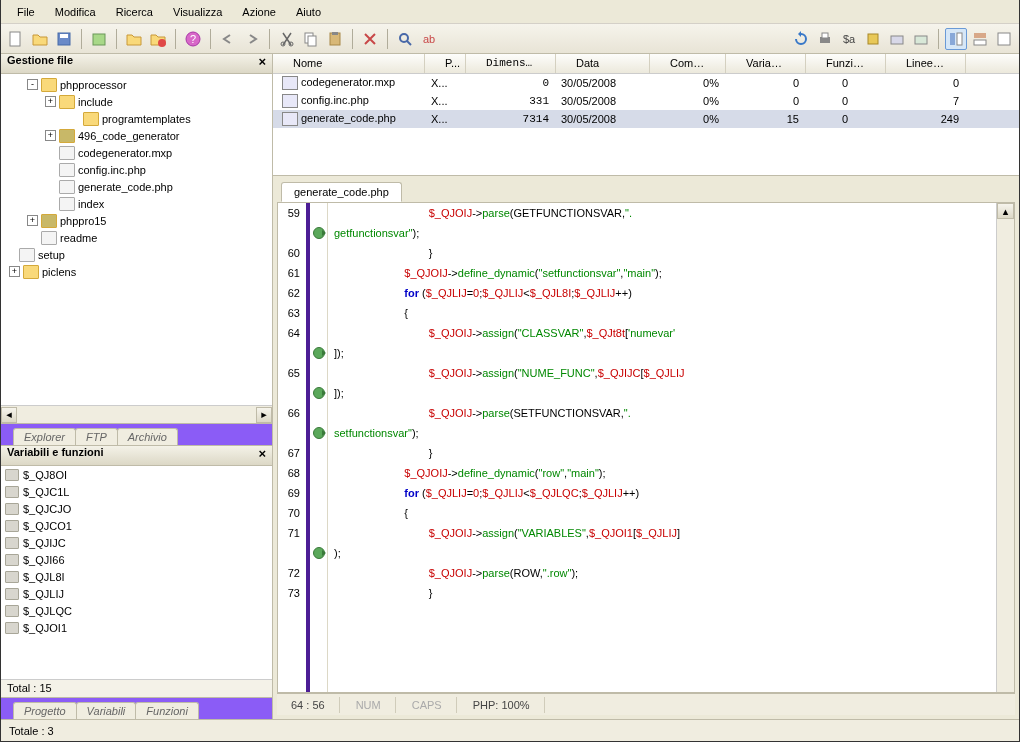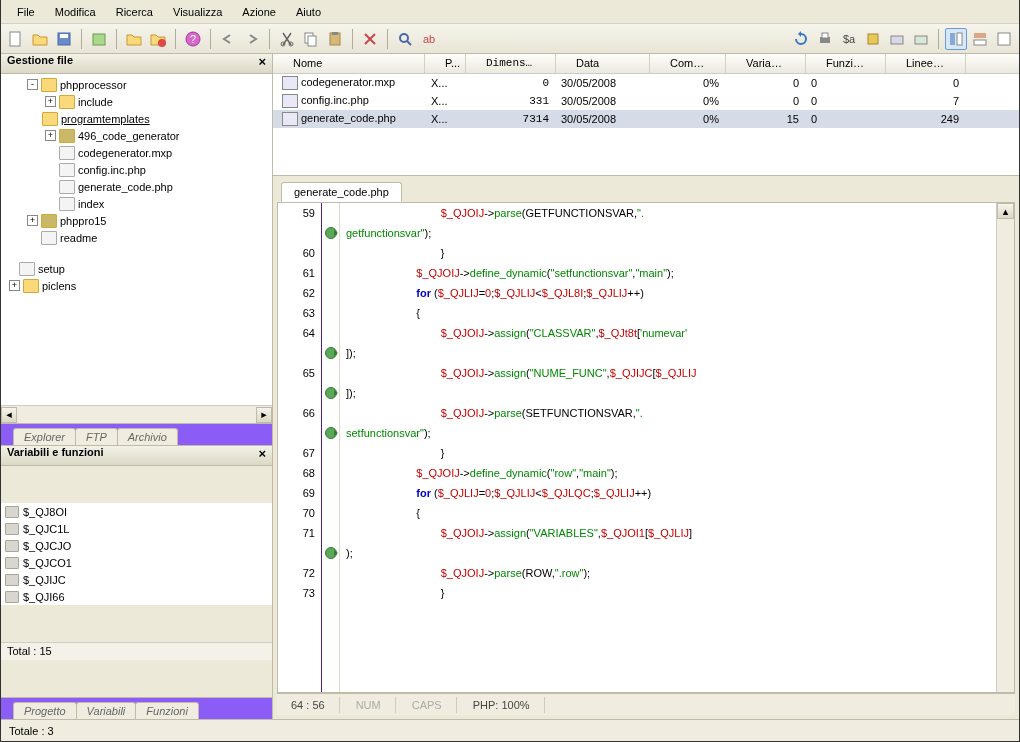--- a/index.html
+++ b/index.html
@@ -65,7 +65,7 @@
 .sb-cell { padding: 2px 14px; border-right: 1px solid #d0ccba; color: #444; }
 .sb-cell.dim { color: #aaa; }
 .statusbar-bottom { height: 22px; background: #f0ede0; display: flex; align-items: center; padding: 0 8px; border-top: 1px solid #bfbba8; }
-.c0 { width: 152px; } .c1 { width: 40px; } .c2 { width: 90px; text-align: right; font-family: Liberation Mono, monospace; } .c3 { width: 94px; } .c4 { width: 76px; text-align: right; } .c5 { width: 80px; text-align: right; } .c6 { width: 80px; text-align: left; } .c7 { width: 80px; text-align: right; }
+.c0 { width: 152px; } .c1 { width: 40px; } .c2 { width: 90px; text-align: right; font-family: Liberation Mono, monospace; } .c3 { width: 94px; } .c4 { width: 76px; text-align: right; } .c5 { width: 80px; text-align: right; } .c6 { width: 80px; text-align: center; } .c7 { width: 80px; text-align: right; }
 svg { display: block; }
 </style>
 </head>

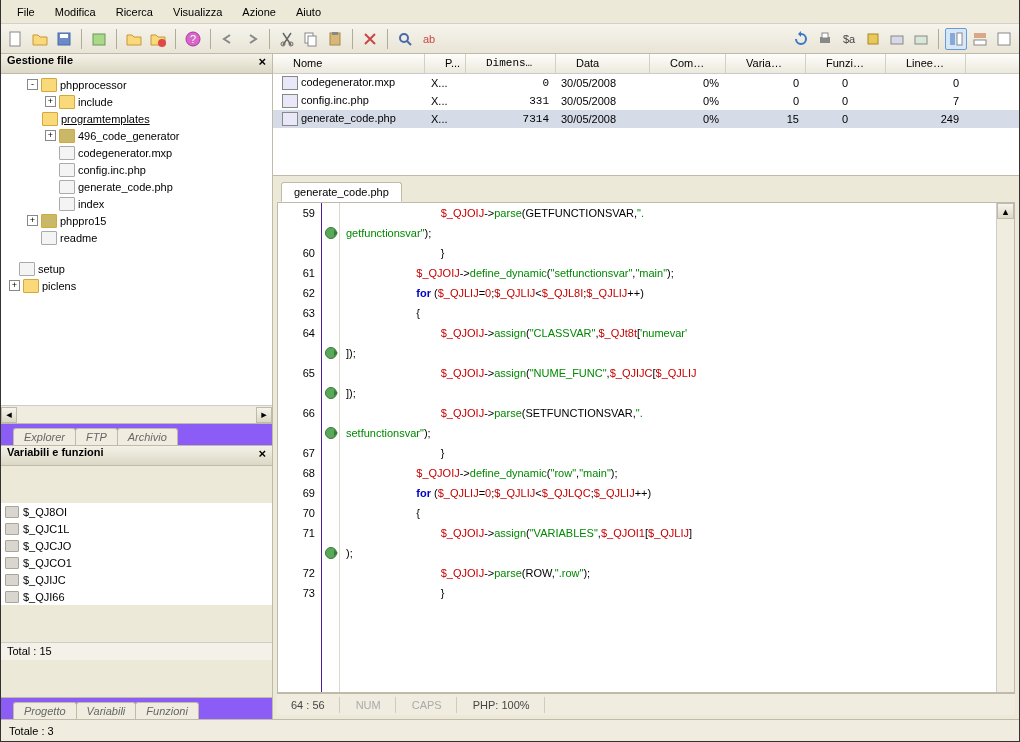--- a/index.html
+++ b/index.html
@@ -244,7 +244,7 @@
               <div class="tree-icon"></div>
               <span>include</span>
             </div>
-            <div class="tree-node" style="padding-left: 27px; text-decoration: underline;">
+            <div class="tree-node" style="padding-left: 68px;">
               <div class="tree-toggle empty"></div>
               <div class="tree-icon"></div>
               <span>programtemplates</span>

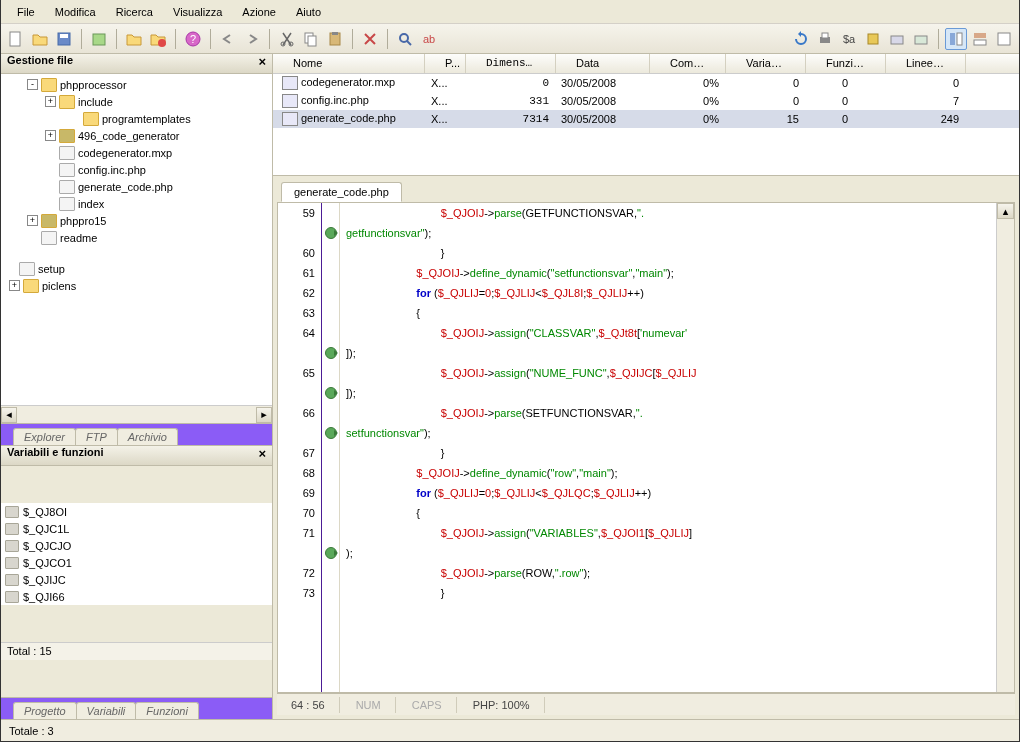--- a/index.html
+++ b/index.html
@@ -47,7 +47,7 @@
 .editor-tabs { height: 22px; display: flex; align-items: flex-end; padding-left: 4px; }
 .etab { padding: 3px 12px; background: #fff; border: 1px solid #bfbba8; border-bottom: 1px solid #fff; border-radius: 3px 3px 0 0; cursor: pointer; }
 .code-container { flex: 1; display: flex; background: #fff; border: 1px solid #bfbba8; overflow: hidden; position: relative; }
-.gutter { width: 44px; background: #fff; border-right: 1px solid #4c1d95; font-family: 'Courier New', monospace; font-size: 13px; color: #000; }
+.gutter { width: 32px; background: #fff; border-right: 4px solid #4c1d95; font-family: 'Courier New', monospace; font-size: 13px; color: #000; }
 .gutter-line { height: 20px; display: flex; align-items: center; justify-content: flex-end; padding-right: 6px; }
 .gutter-marker { width: 18px; background: #fff; border-right: 1px solid #dcd8c6; }
 .marker-line { height: 20px; display: flex; align-items: center; justify-content: center; }

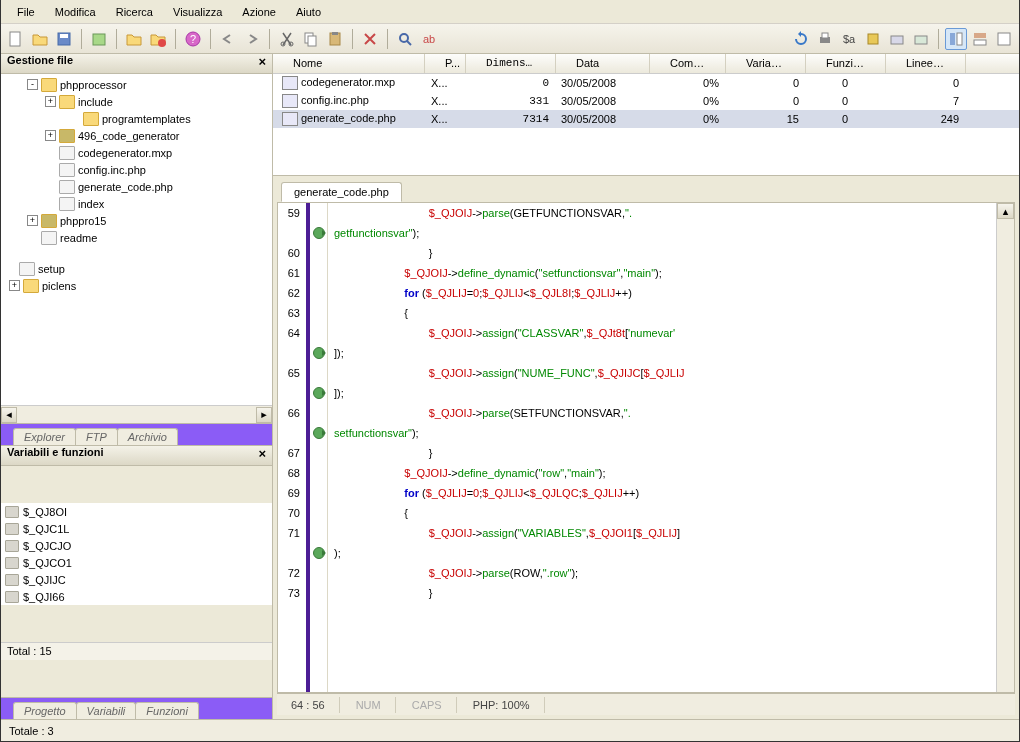--- a/index.html
+++ b/index.html
@@ -284,7 +284,7 @@
               <div class="tree-icon file"></div>
               <span>readme</span>
             </div>
-            <div class="tree-node" style=" margin-top: 14px;">
+            <div class="tree-node" style="">
               <div class="tree-toggle empty"></div>
               <div class="tree-icon file"></div>
               <span>setup</span>

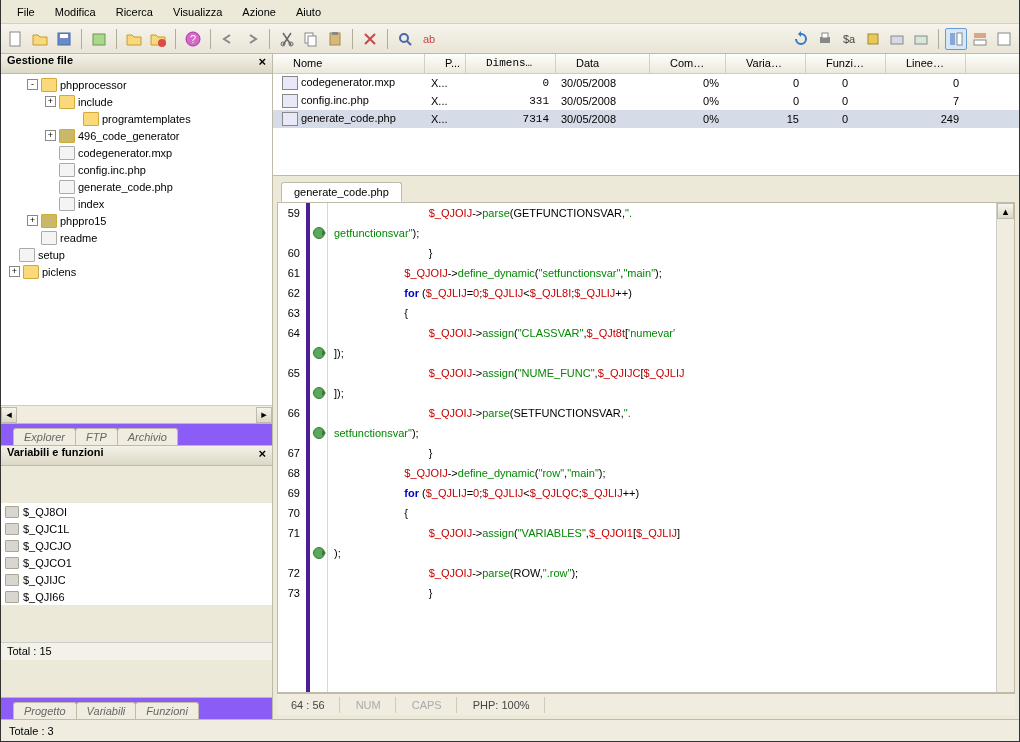--- a/index.html
+++ b/index.html
@@ -30,7 +30,7 @@
 .sb-btn { width: 16px; height: 16px; background: linear-gradient(#f6f4ec,#dcd8c6); border: 1px solid #bfbba8; display: flex; align-items: center; justify-content: center; cursor: pointer; }
 .left-tabs { height: 22px; display: flex; background: #8b5cf6; padding-left: 12px; align-items: flex-end; border-top: 1px solid #bfbba8; }
 .ltab { padding: 2px 10px; border: 1px solid #bfbba8; border-bottom: none; background: #f0ede0; margin-right: -1px; cursor: pointer; color: #666; font-style: italic; border-radius: 3px 3px 0 0; }
-.var-panel { height: 274px; display: flex; flex-direction: column; border-top: 1px solid #bfbba8; gap: 37px; }
+.var-panel { height: 274px; display: flex; flex-direction: column; border-top: 1px solid #bfbba8; }
 .var-list { flex: 1; background: #fff; overflow: auto; }
 .var-item { height: 17px; display: flex; align-items: center; padding-left: 4px; cursor: pointer; }
 .var-icon { width: 14px; height: 12px; background: #d8d6ce; border: 1px solid #a8a698; margin-right: 4px; border-radius: 1px; }

